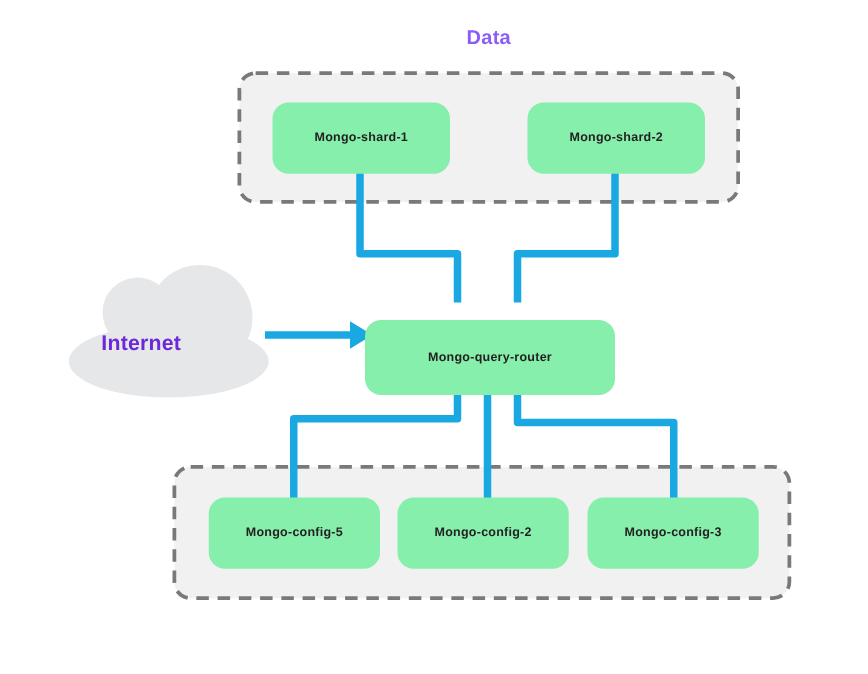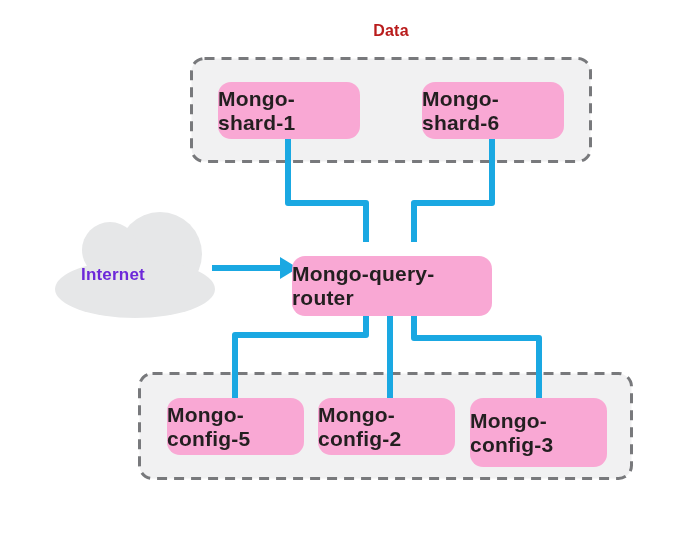--- a/index.html
+++ b/index.html
@@ -26,7 +26,7 @@
   .group-label {
     position: absolute;
     z-index: 3;
-    color: #b91c1c;
+    color: #8b5cf6;
     font-size: 16px;
     font-weight: bold;
     text-align: center;

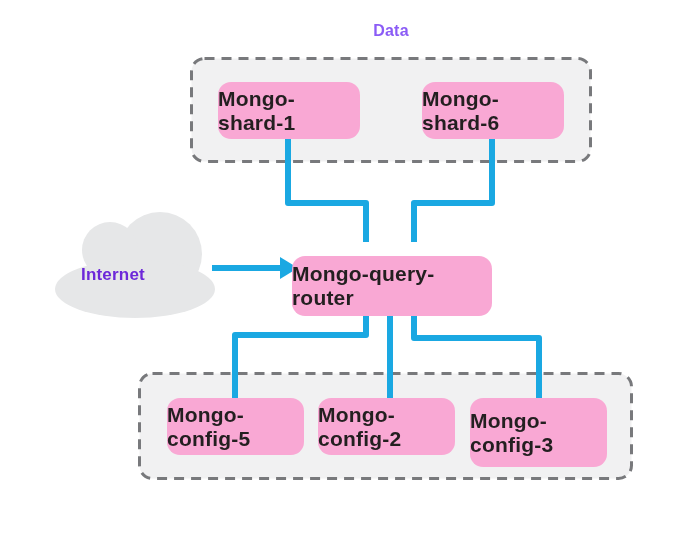--- a/index.html
+++ b/index.html
@@ -45,13 +45,13 @@
   .node {
     position: absolute;
     z-index: 2;
-    background: #f9a8d4;
+    background: #86efac;
     border-radius: 13px;
     display: flex;
     align-items: center;
     justify-content: center;
     color: #231f20;
-    font-size: 21px;
+    font-size: 10px;
     font-weight: bold;
     letter-spacing: 0.2px;
   }

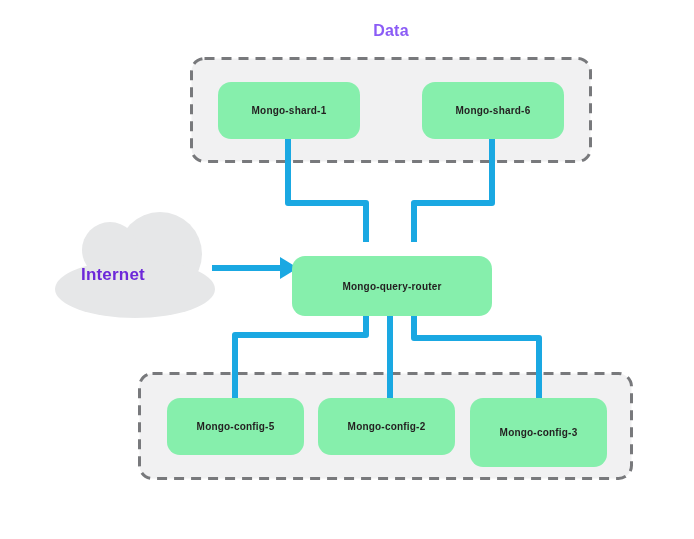--- a/index.html
+++ b/index.html
@@ -106,7 +106,7 @@
   <div class="internet-label">Internet</div>
 
   <div class="node node-shard1">Mongo-shard-1</div>
-  <div class="node node-shard2">Mongo-shard-6</div>
+  <div class="node node-shard2">Mongo-shard-2</div>
   <div class="node node-router">Mongo-query-router</div>
   <div class="node node-config1">Mongo-config-5</div>
   <div class="node node-config2">Mongo-config-2</div>

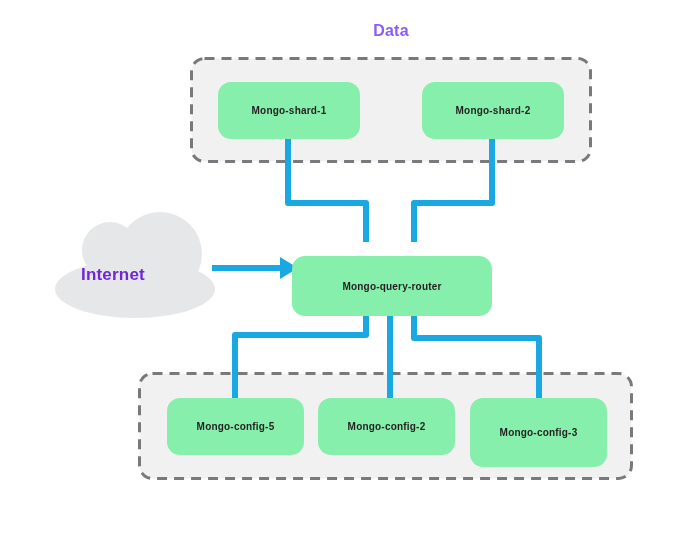--- a/index.html
+++ b/index.html
@@ -60,7 +60,7 @@
   .node-router  { left: 292px; top: 238px; width: 200px; height: 60px; margin-top: 18px; }
   .node-config1 { left: 167px; top: 398px; width: 137px; height: 57px; }
   .node-config2 { left: 318px; top: 398px; width: 137px; height: 57px; }
-  .node-config3 { left: 470px; top: 398px; width: 137px; height: 69px; }
+  .node-config3 { left: 470px; top: 398px; width: 137px; height: 57px; }
   .internet-label {
     position: absolute;
     z-index: 2;

